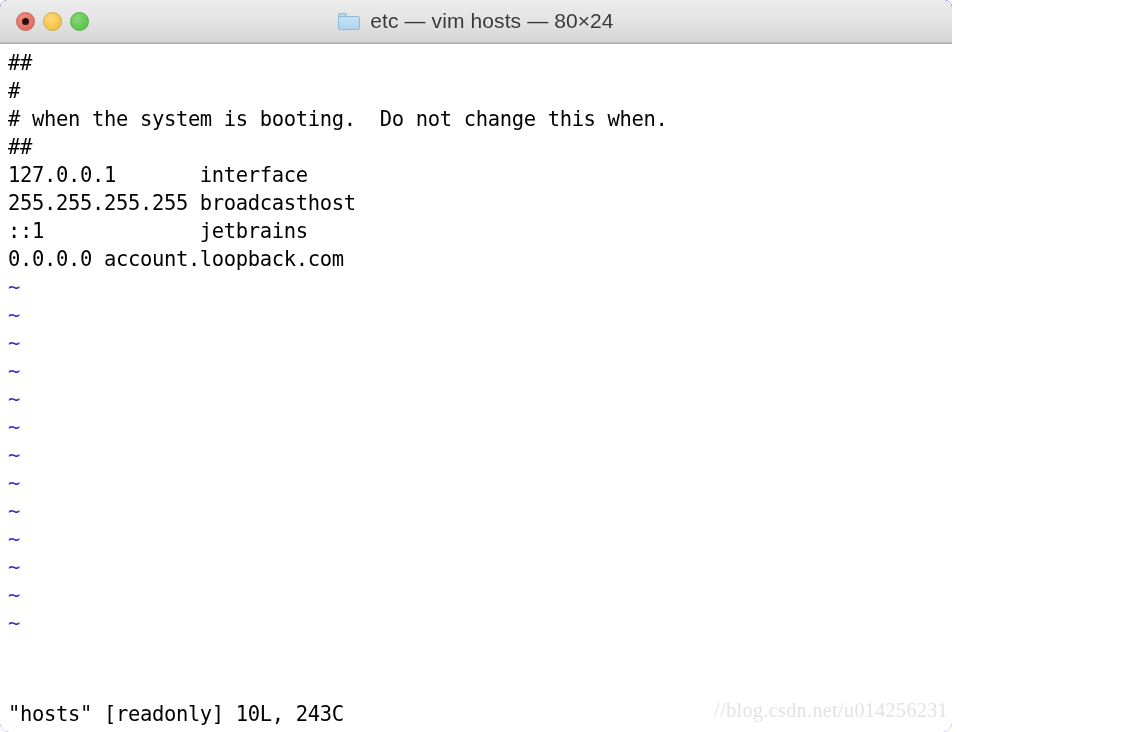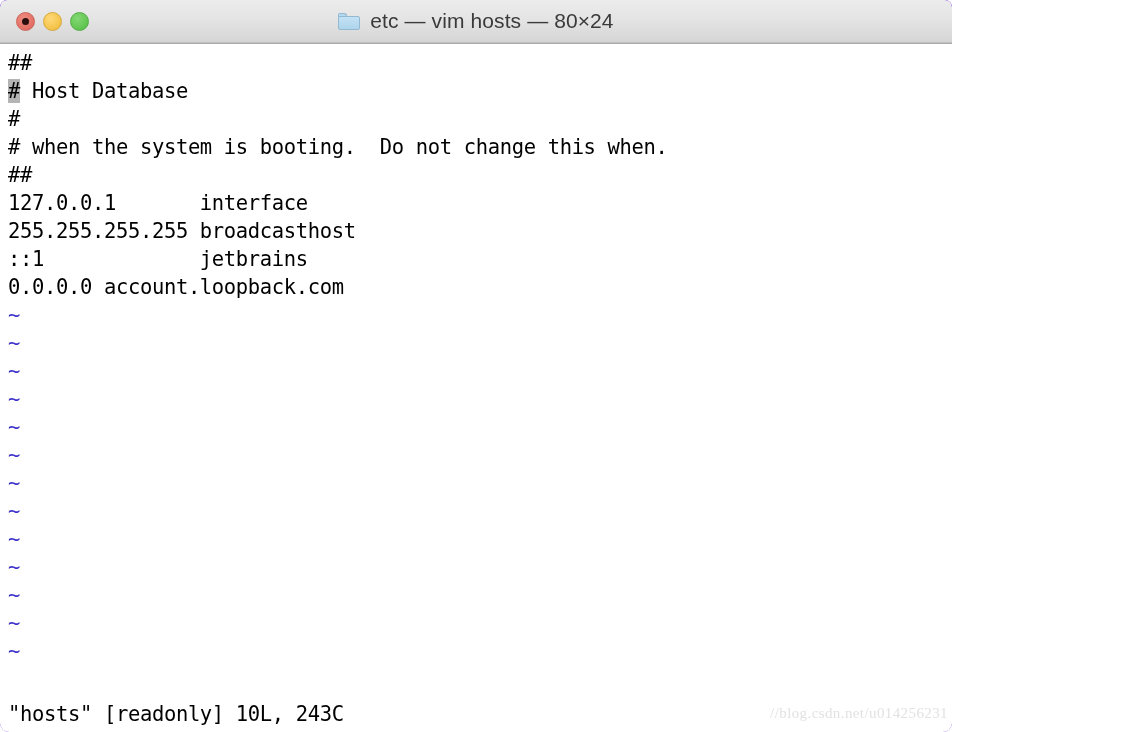--- a/index.html
+++ b/index.html
@@ -195,7 +195,6 @@
 
     <div class="line">##</div>
 
-    <div class="line"><span class="cursor-block">#</span><span> Host Database</span></div>
 
     <div class="line">#</div>
     <div class="line"># when the system is booting.  Do not change this when.</div>

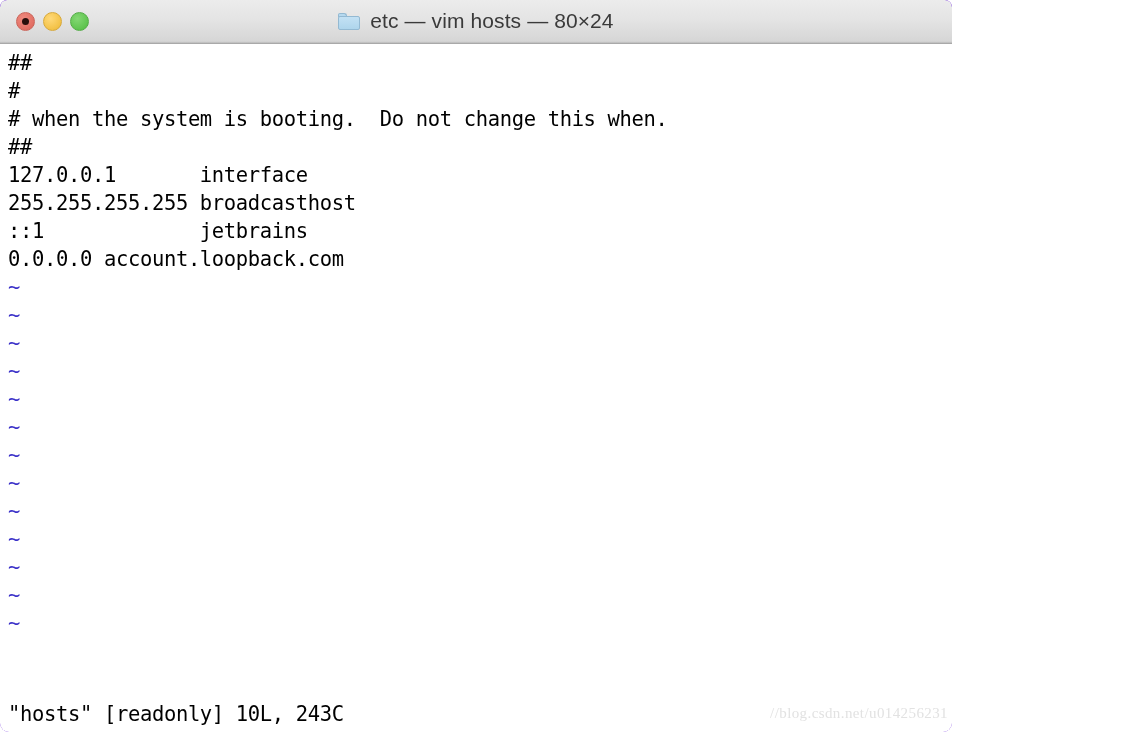--- a/index.html
+++ b/index.html
@@ -160,7 +160,7 @@
     right: 4px;
     bottom: 10px;
     font-family: "Liberation Serif", serif;
-    font-size: 15px;
+    font-size: 20px;
     color: #e2e2e2;
     letter-spacing: 0.4px;
     white-space: nowrap;

